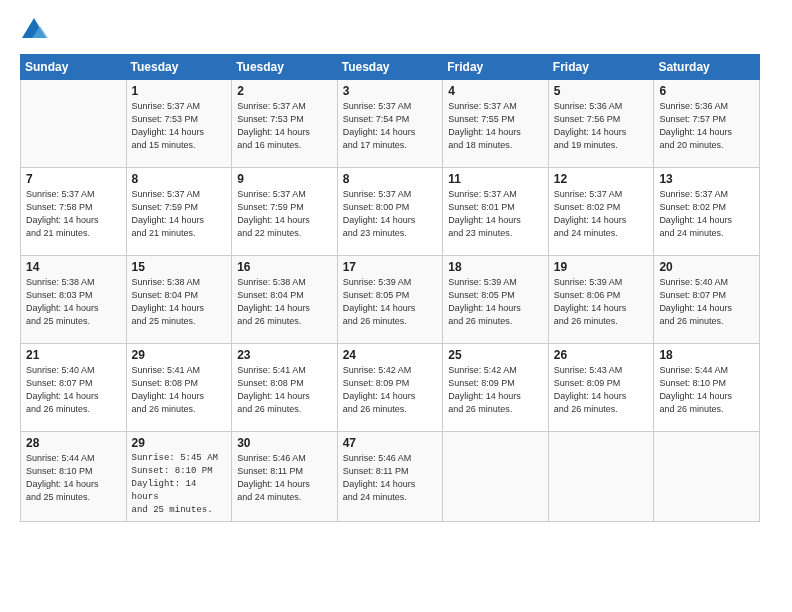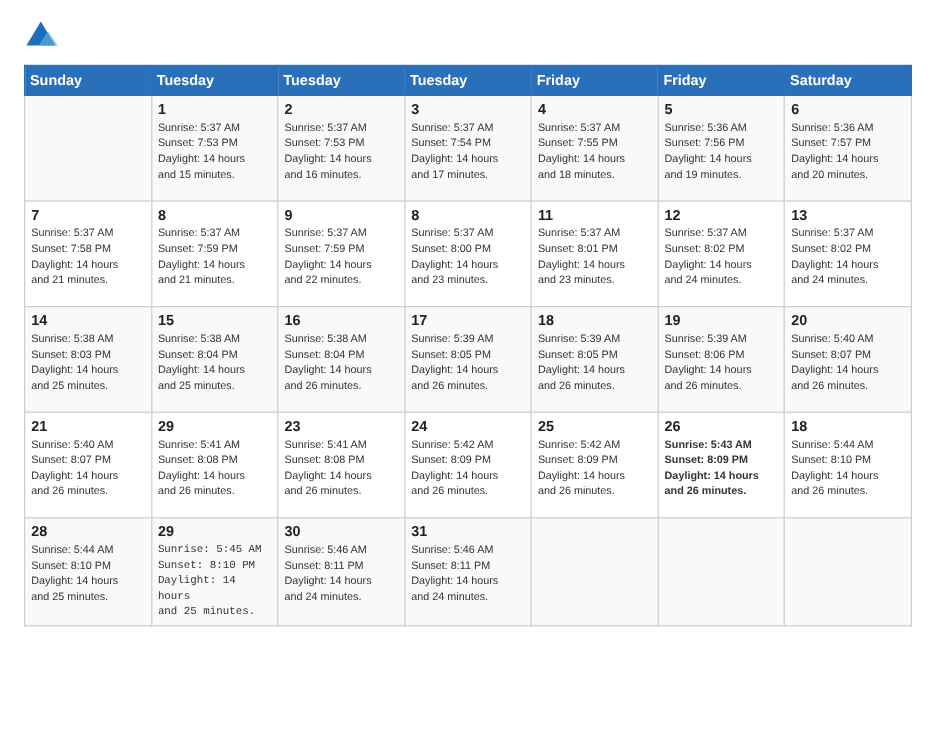--- a/index.html
+++ b/index.html
@@ -314,7 +314,7 @@
           </td>
           <td>
             <span class="day-num">26</span>
-            <div class="day-info" style="white-space: pre-line; font-weight: bold;">Sunrise: 5:43 AM
+            <div class="day-info" style="white-space: pre-line;">Sunrise: 5:43 AM
 Sunset: 8:09 PM
 Daylight: 14 hours
 and 26 minutes.</div>

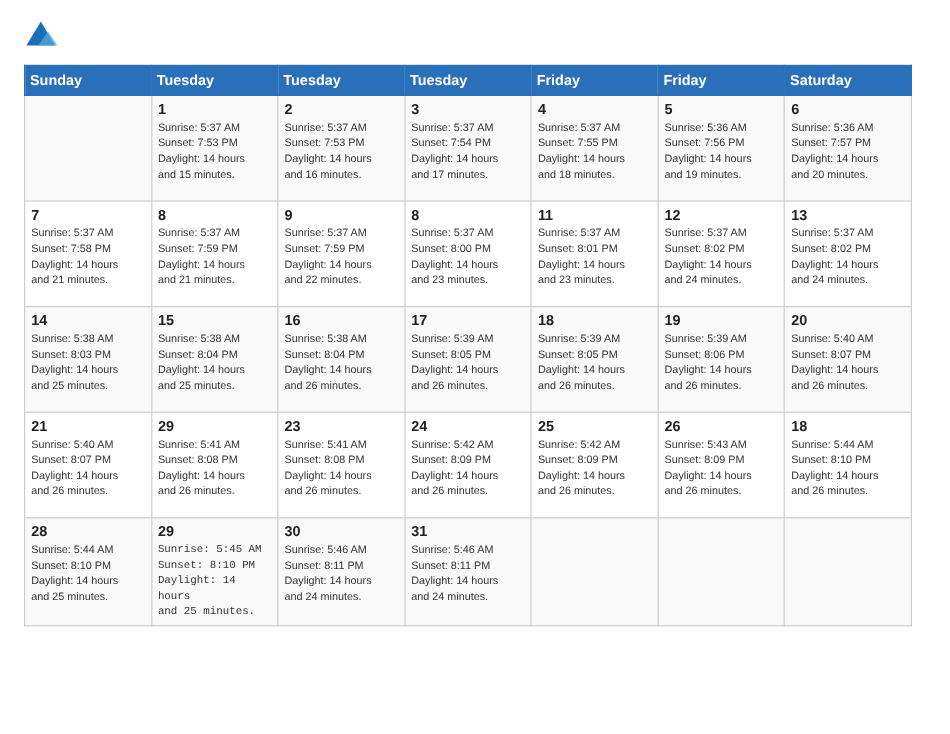--- a/index.html
+++ b/index.html
@@ -350,7 +350,7 @@
 and 24 minutes.</div>
           </td>
           <td>
-            <span class="day-num">31</span>
+            <span class="day-num">47</span>
             <div class="day-info" style="white-space: pre-line;">Sunrise: 5:46 AM
 Sunset: 8:11 PM
 Daylight: 14 hours

